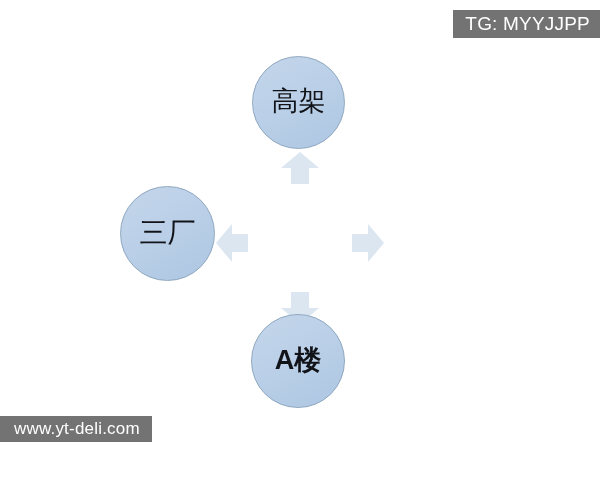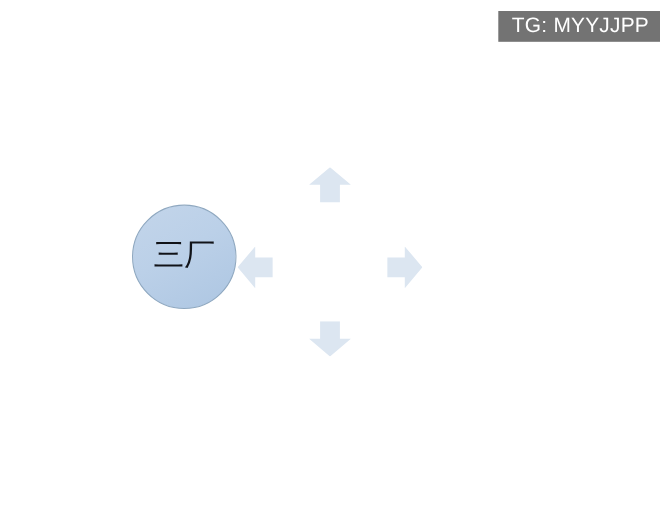--- a/index.html
+++ b/index.html
@@ -169,6 +169,9 @@
     </svg>
   </div>
 
+  <div class="node" id="node-top">
+    <span class="node-label">高架</span>
+  </div>
 
   <div class="node" id="node-left">
     <span class="node-label">三厂</span>

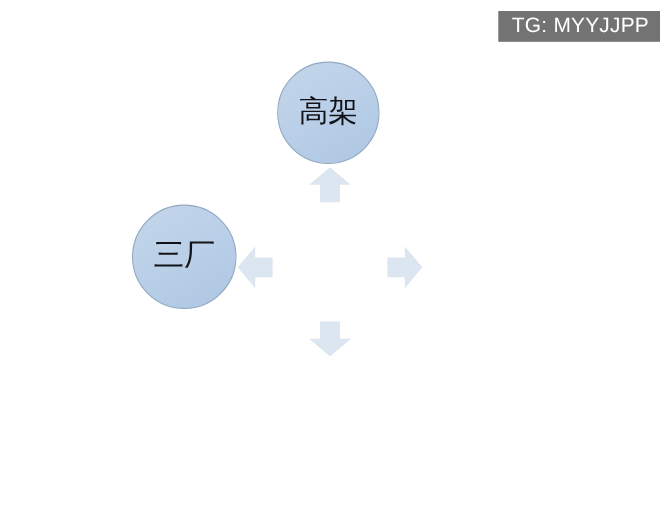--- a/index.html
+++ b/index.html
@@ -179,6 +179,9 @@
 
 
 
+  <div class="node" id="node-bottom">
+    <span class="node-label">A楼</span>
+  </div>
 
   <div class="badge" id="tg-badge">TG: MYYJJPP</div>
 

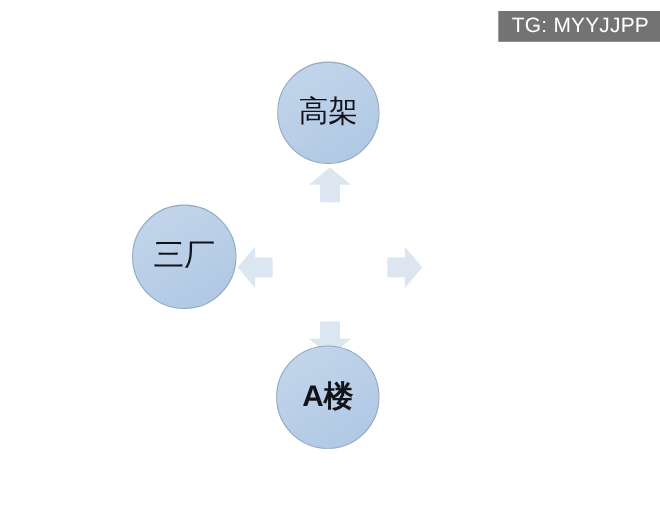--- a/index.html
+++ b/index.html
@@ -185,6 +185,7 @@
 
   <div class="badge" id="tg-badge">TG: MYYJJPP</div>
 
+  <div class="badge" id="site-watermark">www.yt-deli.com</div>
 
 </div>
 

